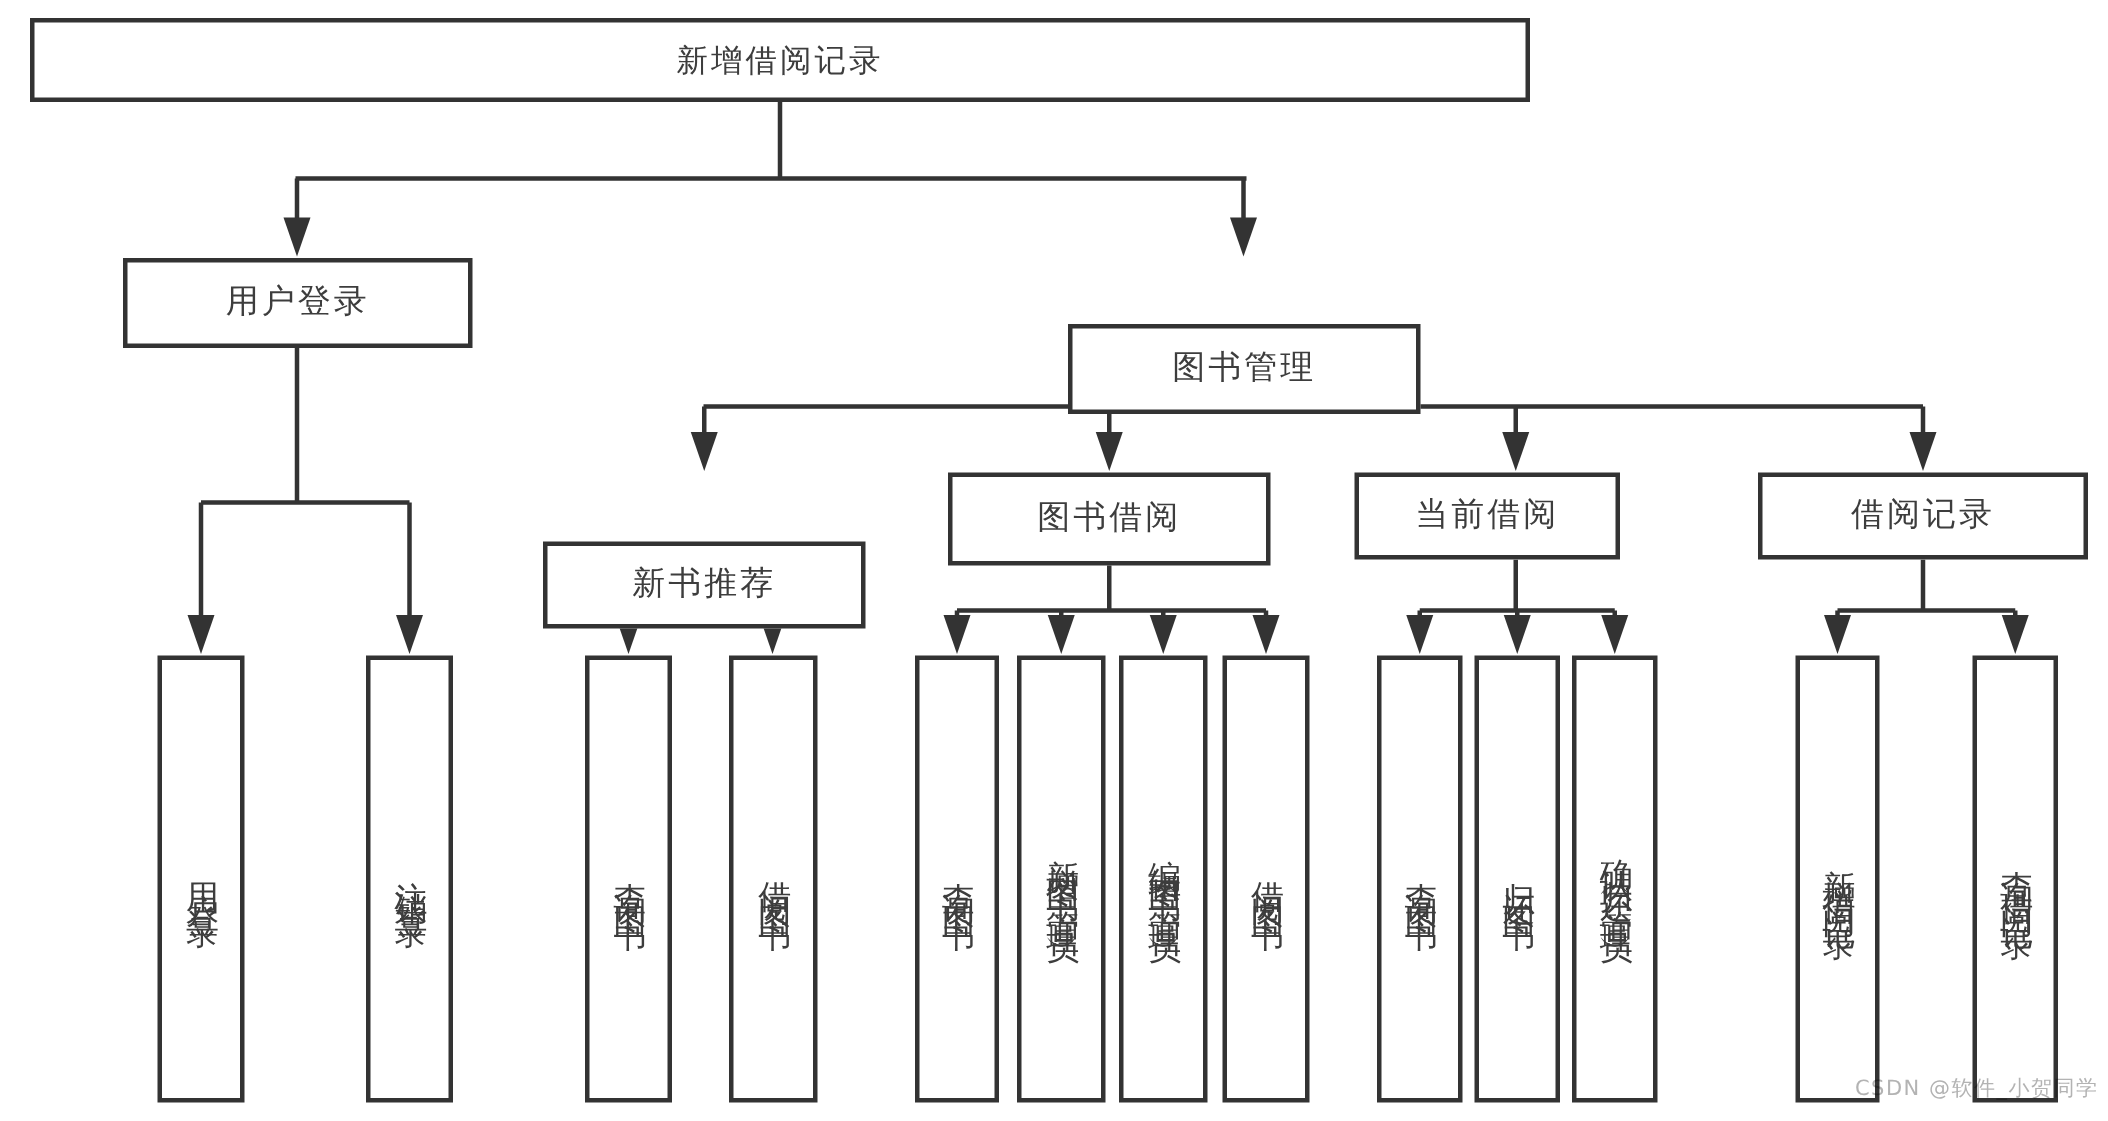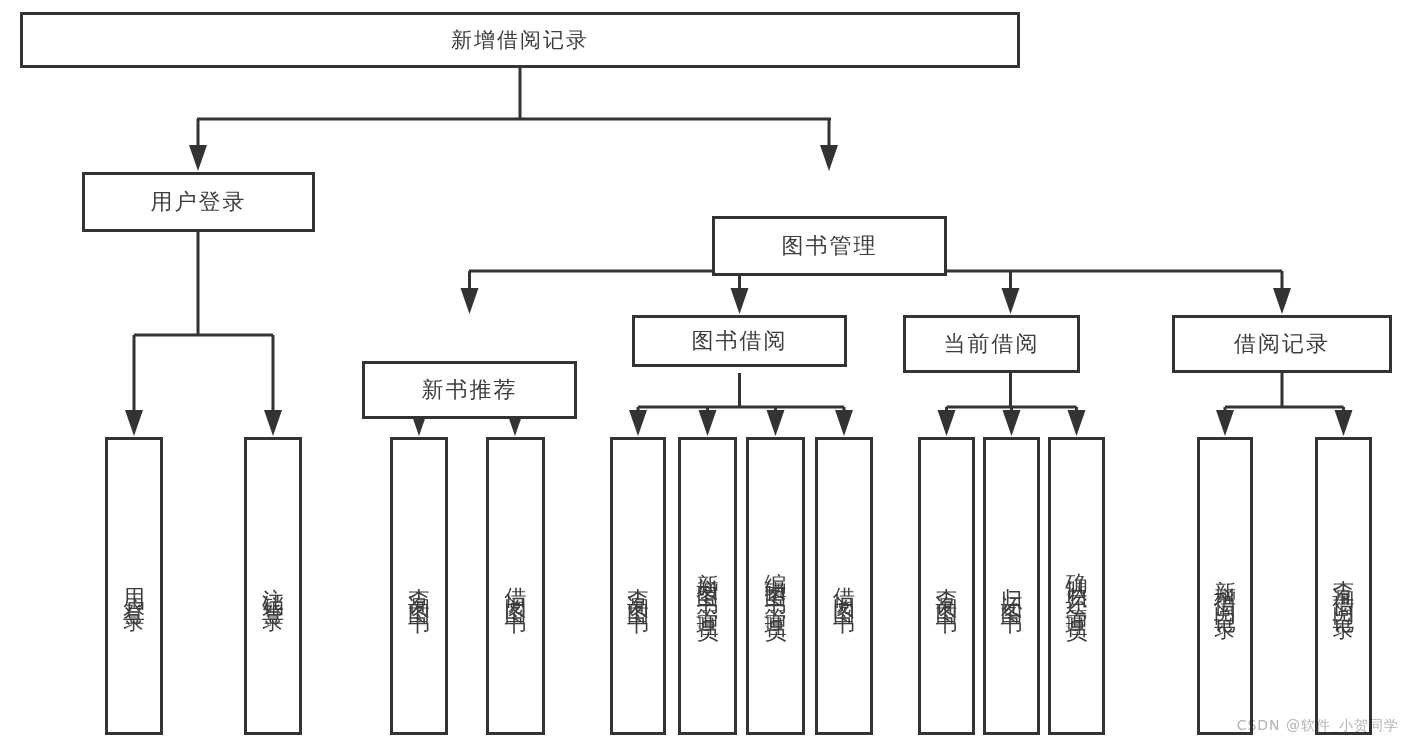--- a/index.html
+++ b/index.html
@@ -42,7 +42,7 @@
   .n-user    {left:82px; top:172px;width:233px;}
   .n-bookmgr {left:712px;top:172px;width:235px;margin-top:44px;}
   .n-newbook {left:362px;top:315px;width:215px;height:58px;margin-top:46px;}
-  .n-bookborrow{left:632px;top:315px;width:215px;height:52px;}
+  .n-bookborrow{left:632px;top:315px;width:215px;height:62px;}
   .n-currentborrow{left:903px;top:315px;width:177px;height:58px;}
   .n-record  {left:1172px;top:315px;width:220px;height:58px;}
 

